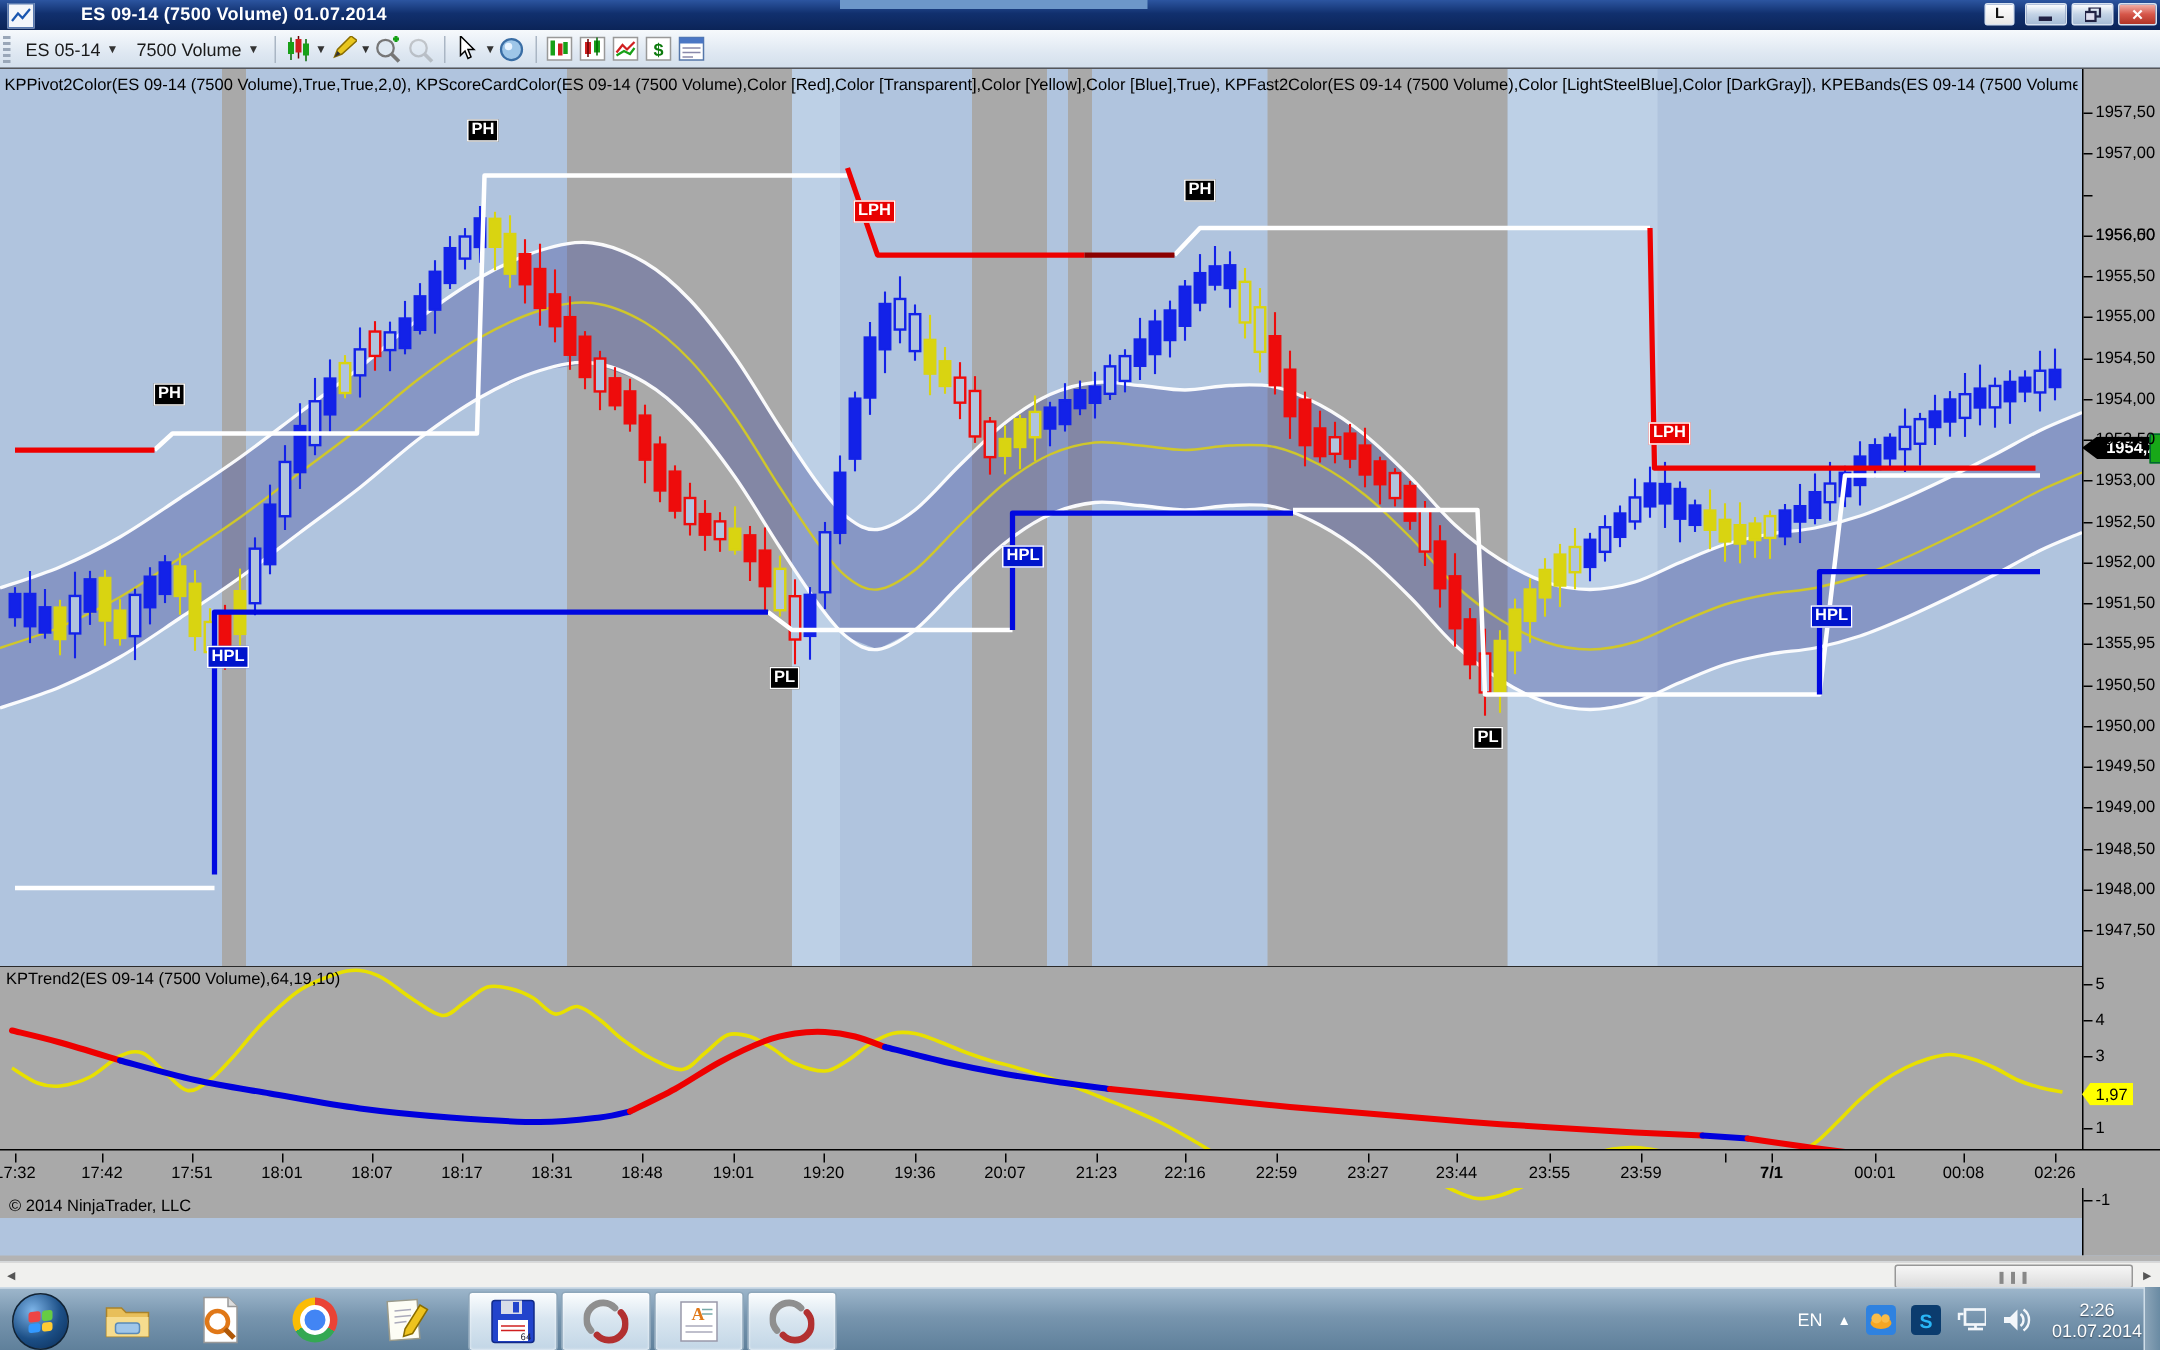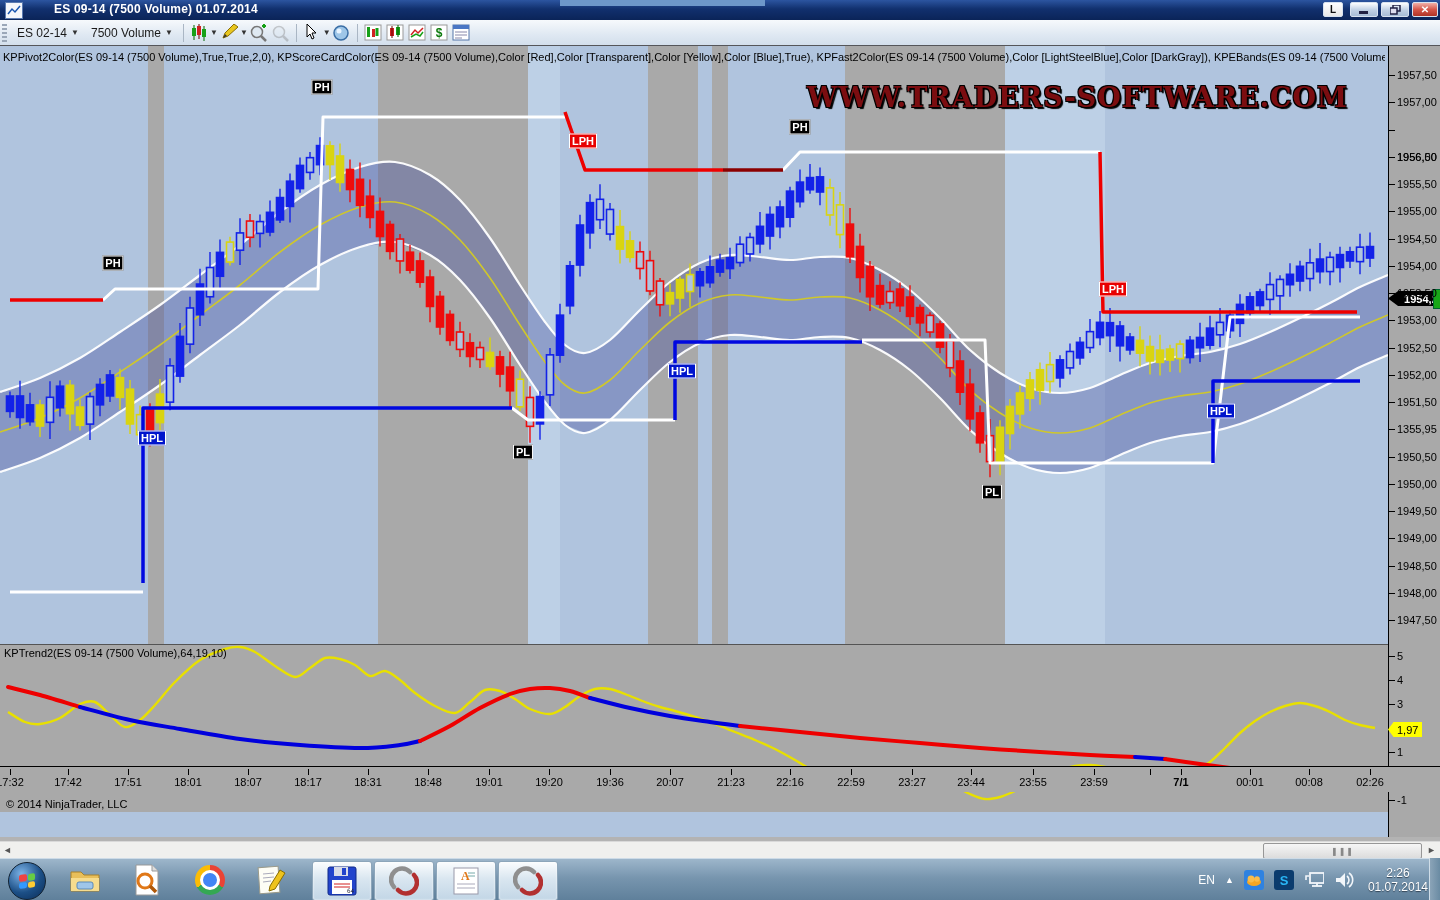--- a/index.html
+++ b/index.html
@@ -123,7 +123,7 @@
   <div id="toolbar">
     <div class="grip"></div>
     <div class="tb-item">
-      <span>ES 02-14</span>
+      <span>ES 05-14</span>
       <span class="tb-caret">▼</span>
     </div>
     <div class="tb-item">

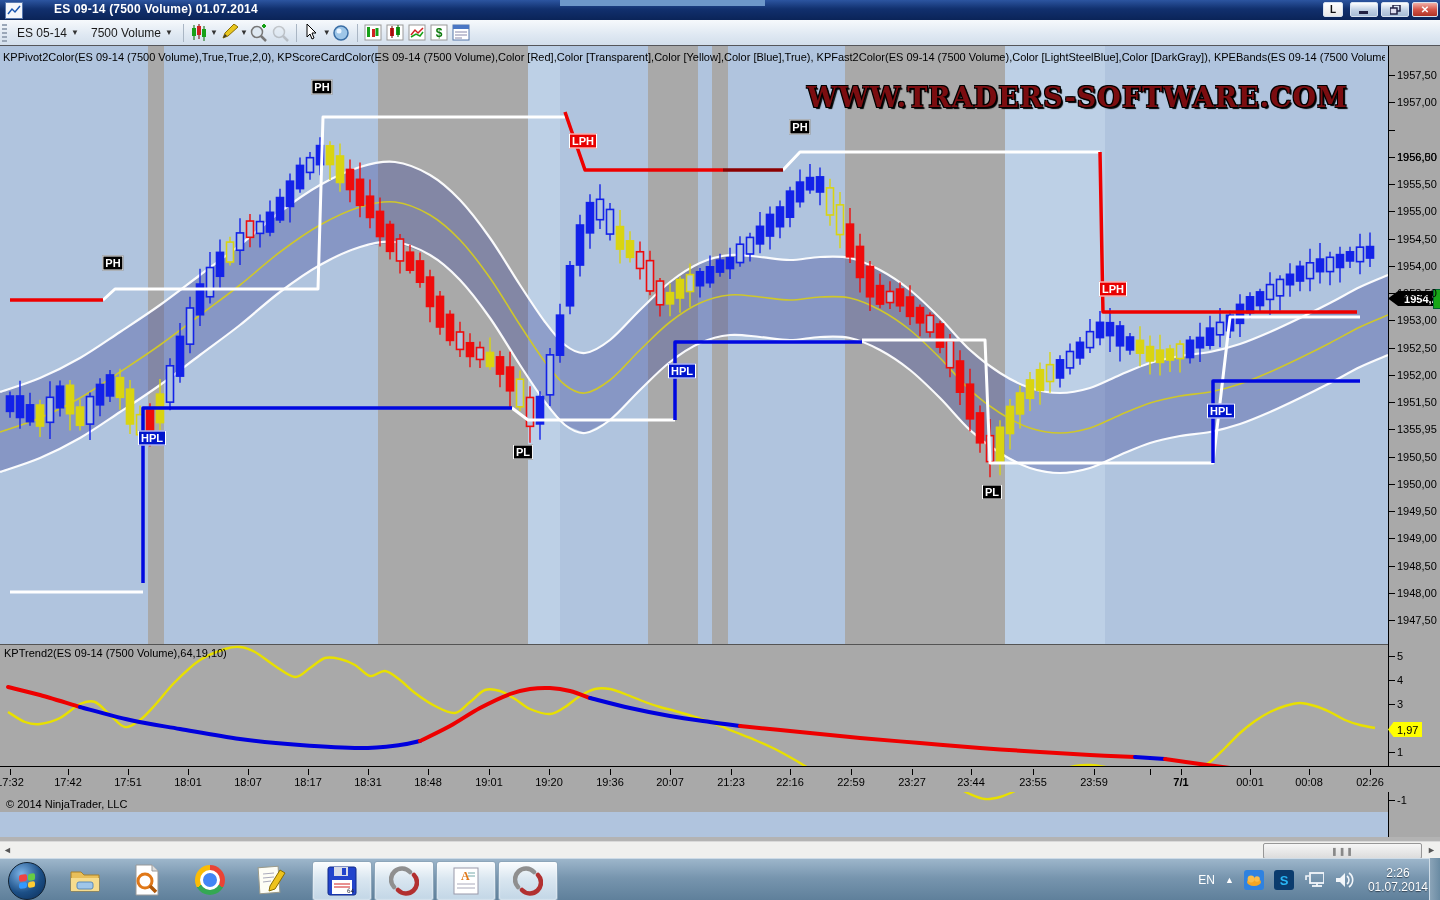--- a/index.html
+++ b/index.html
@@ -534,7 +534,6 @@
       </svg>
     <div id="indicator-header">KPPivot2Color(ES 09-14 (7500 Volume),True,True,2,0), KPScoreCardColor(ES 09-14 (7500 Volume),Color [Red],Color [Transparent],Color [Yellow],Color [Blue],True), KPFast2Color(ES 09-14 (7500 Volume),Color [LightSteelBlue],Color [DarkGray]), KPEBands(ES 09-14 (7500 Volume</div>
     <div id="watermark">
-      <div id="wm1">WWW.TRADERS-SOFTWARE.COM</div>
     </div>
     <div id="pivot-layer">
         <div class="plabel pl-black" style="left: 113px; top: 217px;">PH</div>

